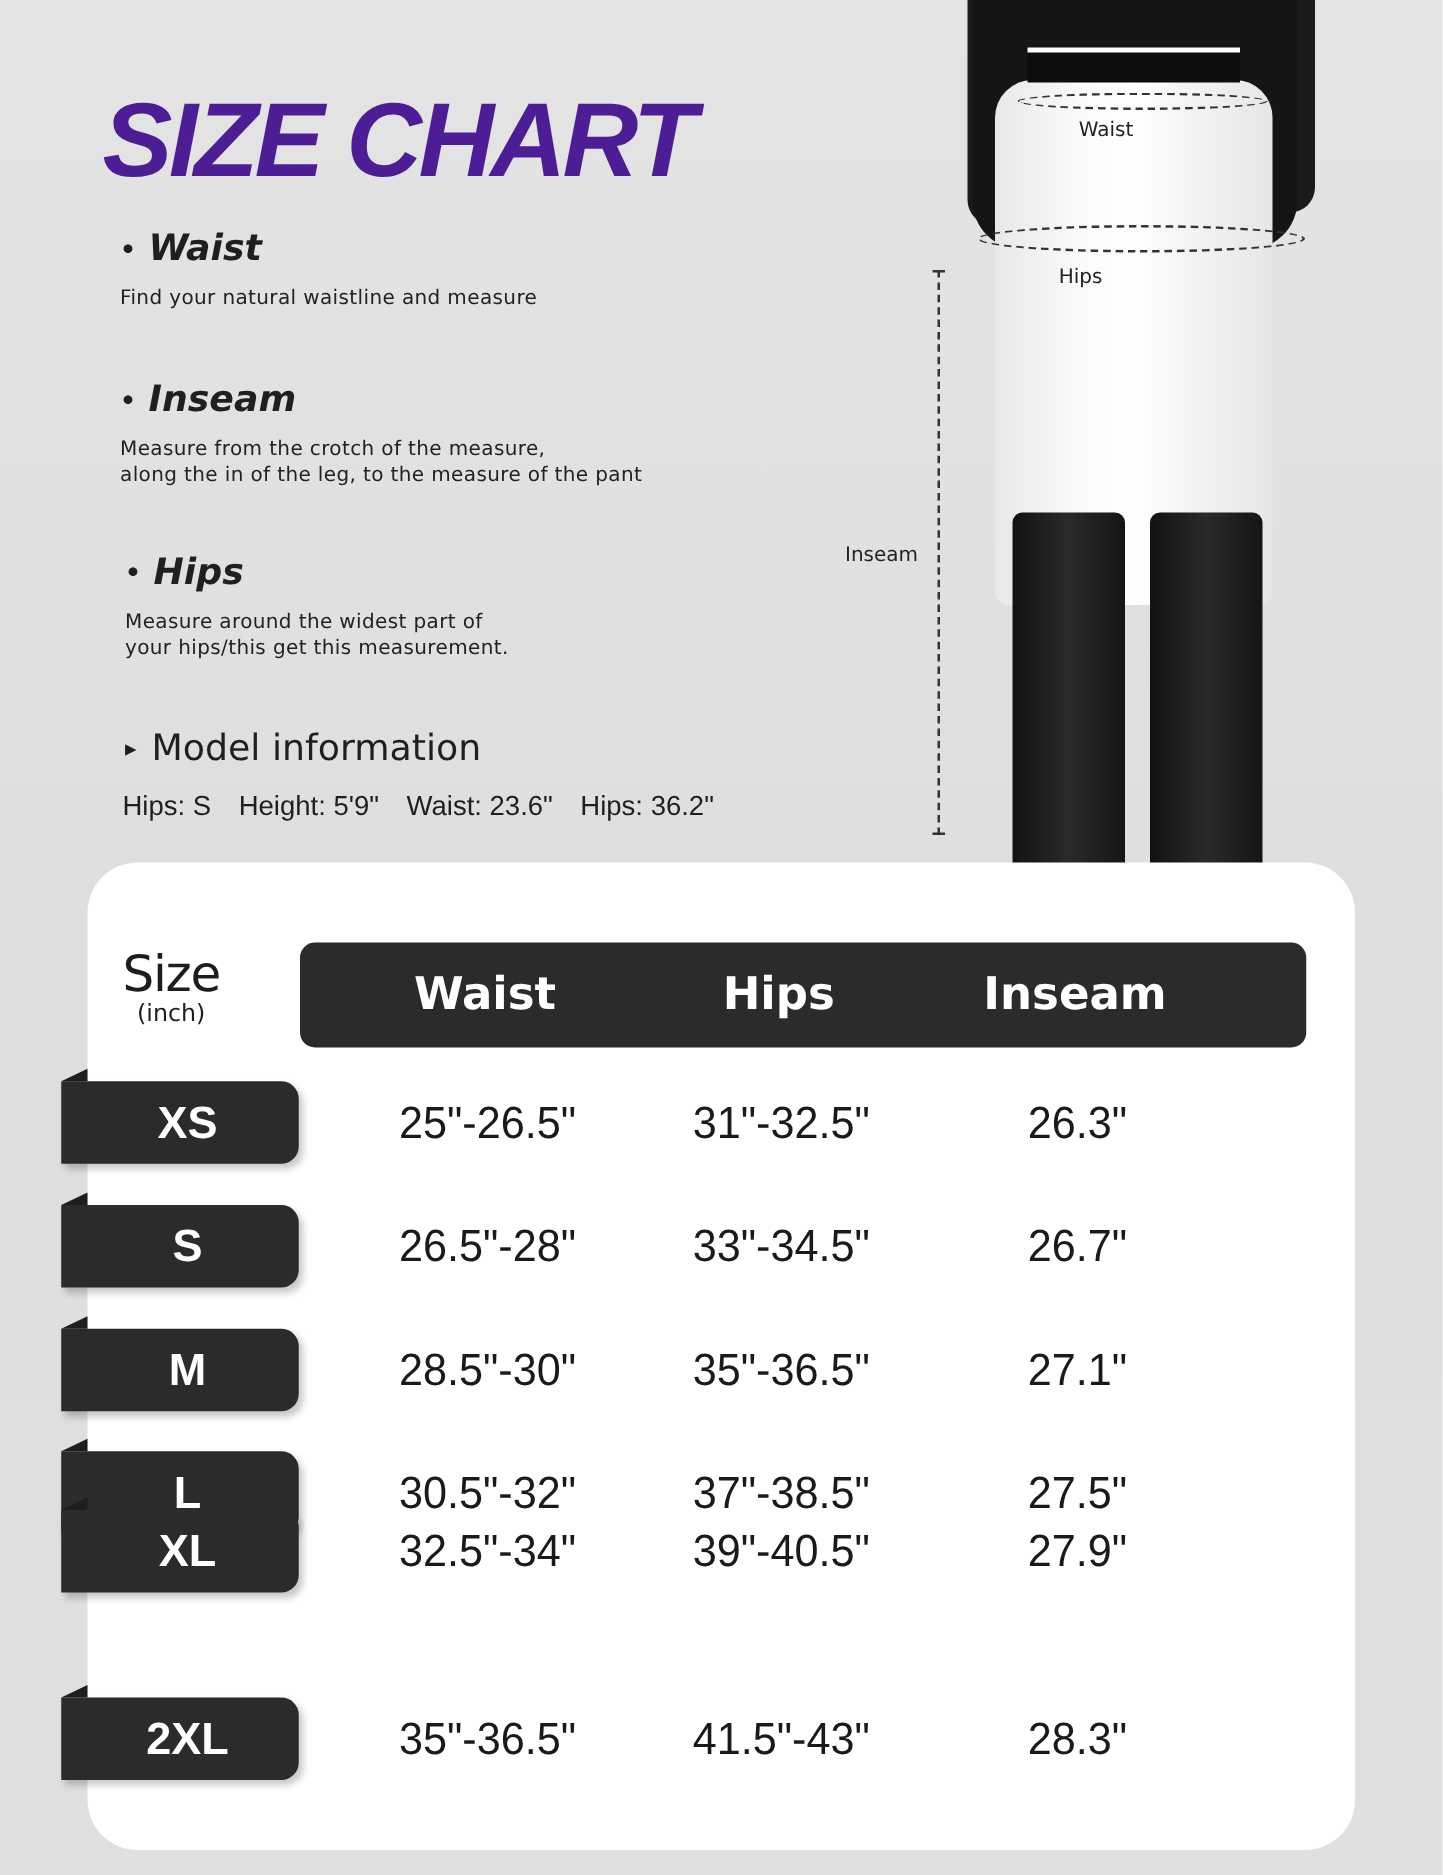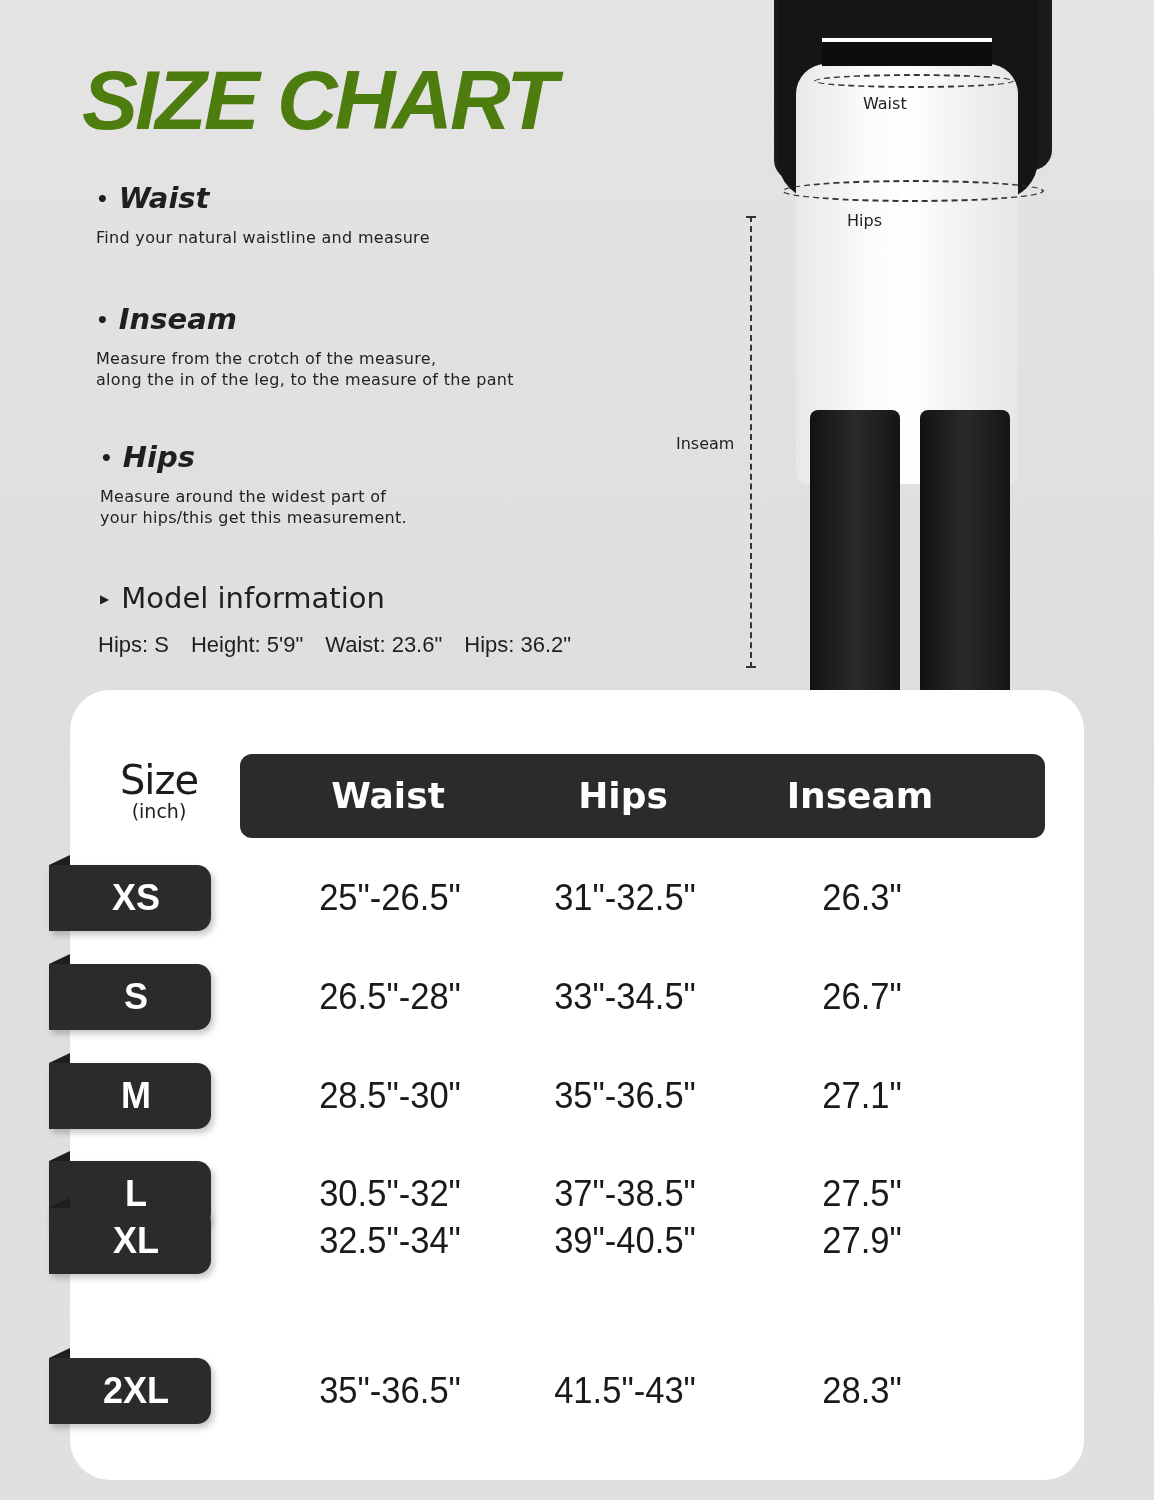--- a/index.html
+++ b/index.html
@@ -11,11 +11,11 @@
       color: #1d1d1d;
     }
     .title {
-      position: absolute; left: 82px; top: 58px;
+      position: absolute; left: 82px; top: 70px;
       font-family: "Liberation Sans", sans-serif;
       font-weight: 700; font-style: italic;
       font-size: 84px; letter-spacing: -3px; line-height: 1;
-      color: #4d7c0f;
+      color: #4c1d95;
     }
     .section { position: absolute; left: 96px; }
     .sec-head {

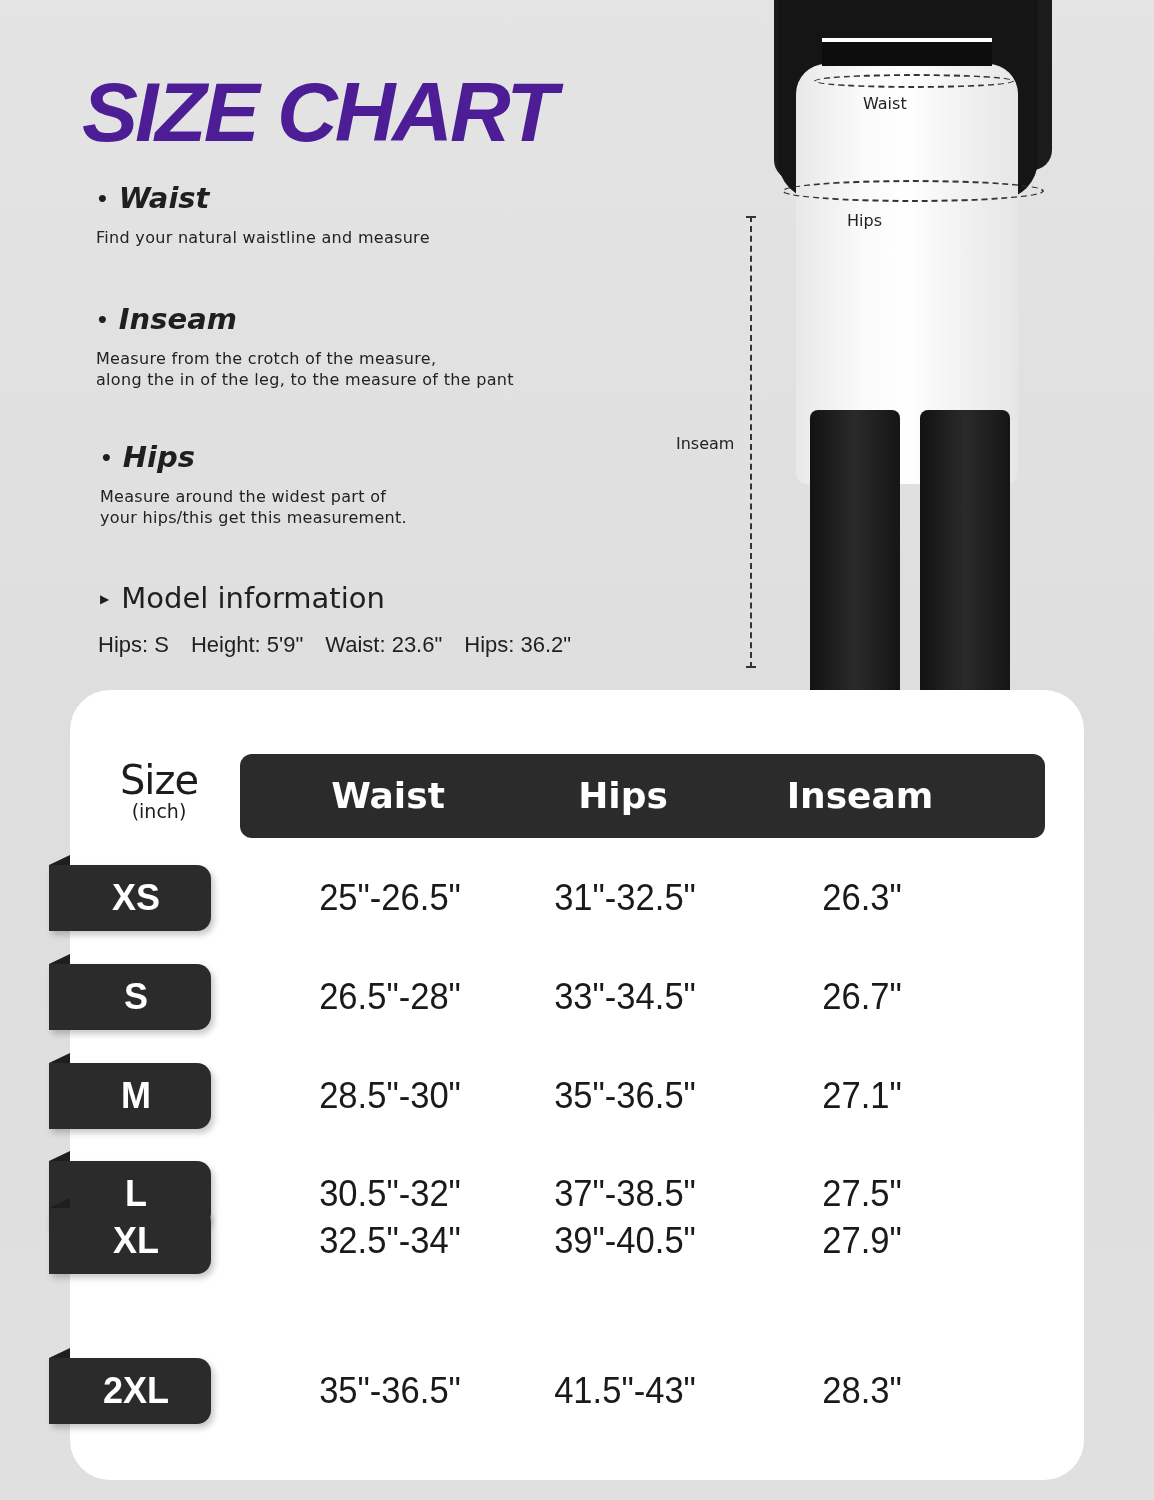--- a/index.html
+++ b/index.html
@@ -68,7 +68,7 @@
       background: #ffffff; border-radius: 40px;
     }
     .size-label {
-      position: absolute; left: 112px; top: 760px; width: 94px; text-align: center;
+      position: absolute; left: 90px; top: 760px; width: 94px; text-align: center;
       font-family: "DejaVu Sans", sans-serif; color: #1d1d1d;
     }
     .size-label .big { font-size: 40px; font-weight: 400; line-height: 1; letter-spacing: -1px; }

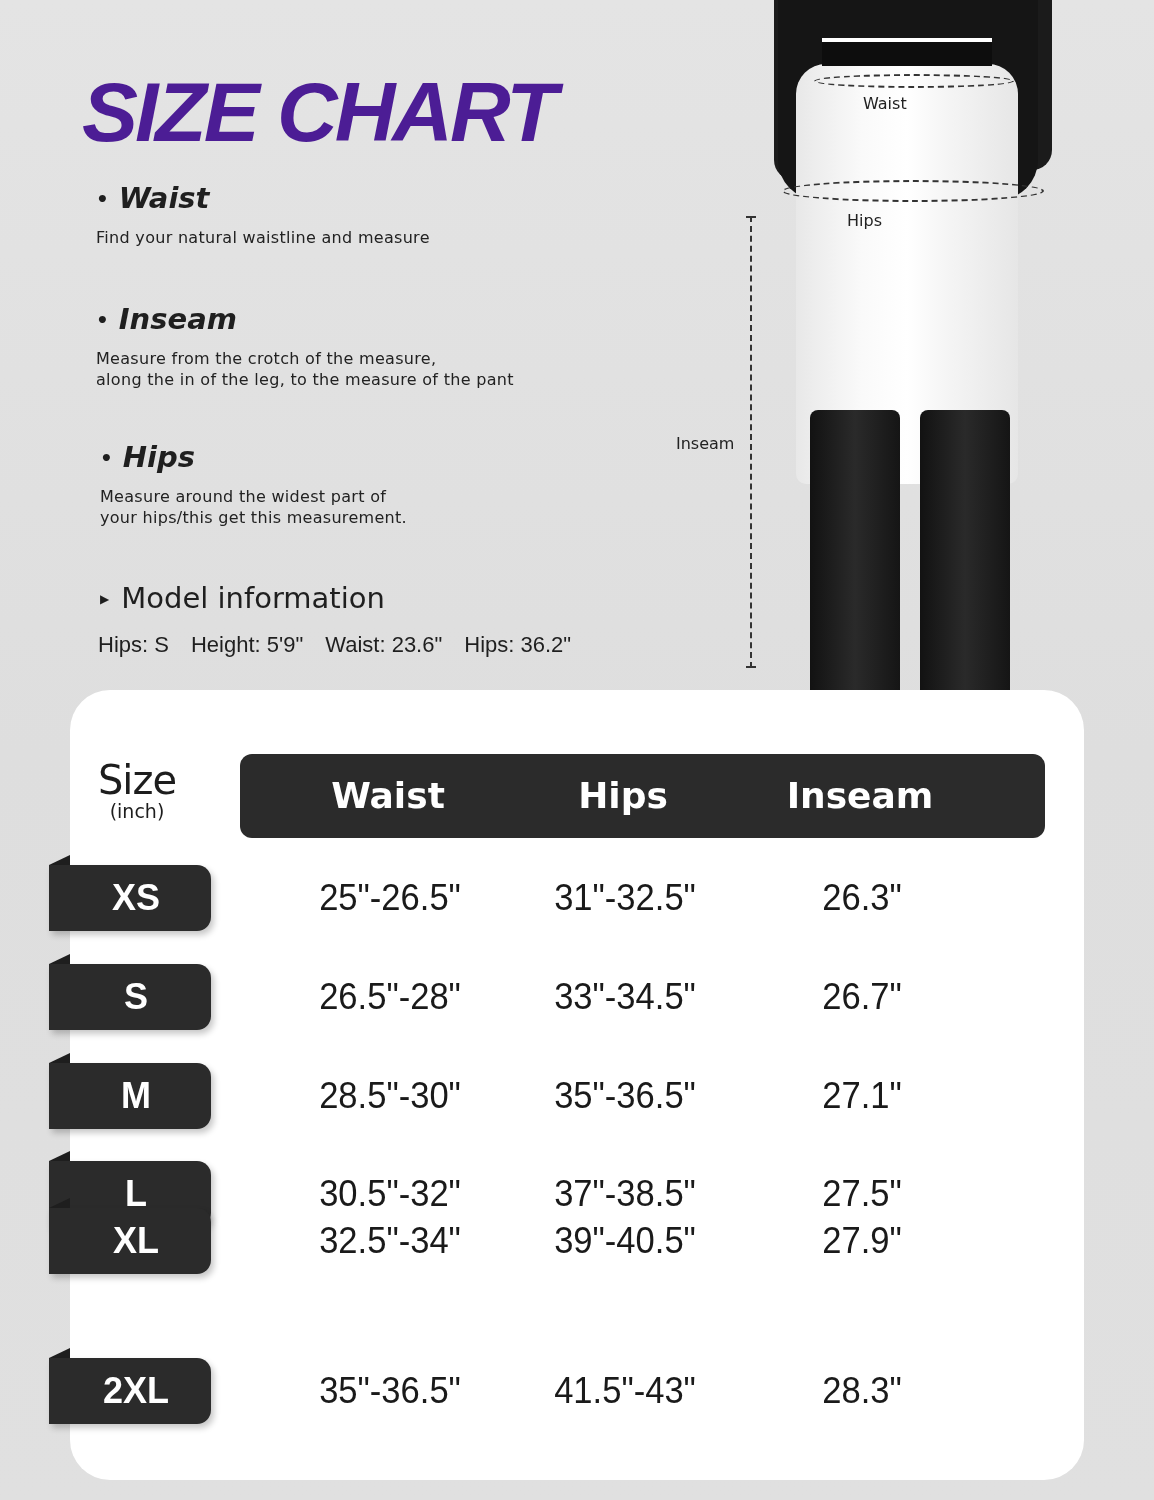--- a/index.html
+++ b/index.html
@@ -84,7 +84,7 @@
     }
     .row { position: absolute; left: 0; width: 1154px; height: 66px; }
     .tag {
-      position: absolute; left: 49px; top: 0; width: 162px; height: 66px;
+      position: absolute; left: 49px; top: 0; width: 190px; height: 66px;
       background: #2b2b2b; border-radius: 0 14px 14px 0;
       box-shadow: 3px 4px 6px rgba(0,0,0,0.22);
       color: #fff; font-family: "Liberation Sans", sans-serif; font-weight: 700;

